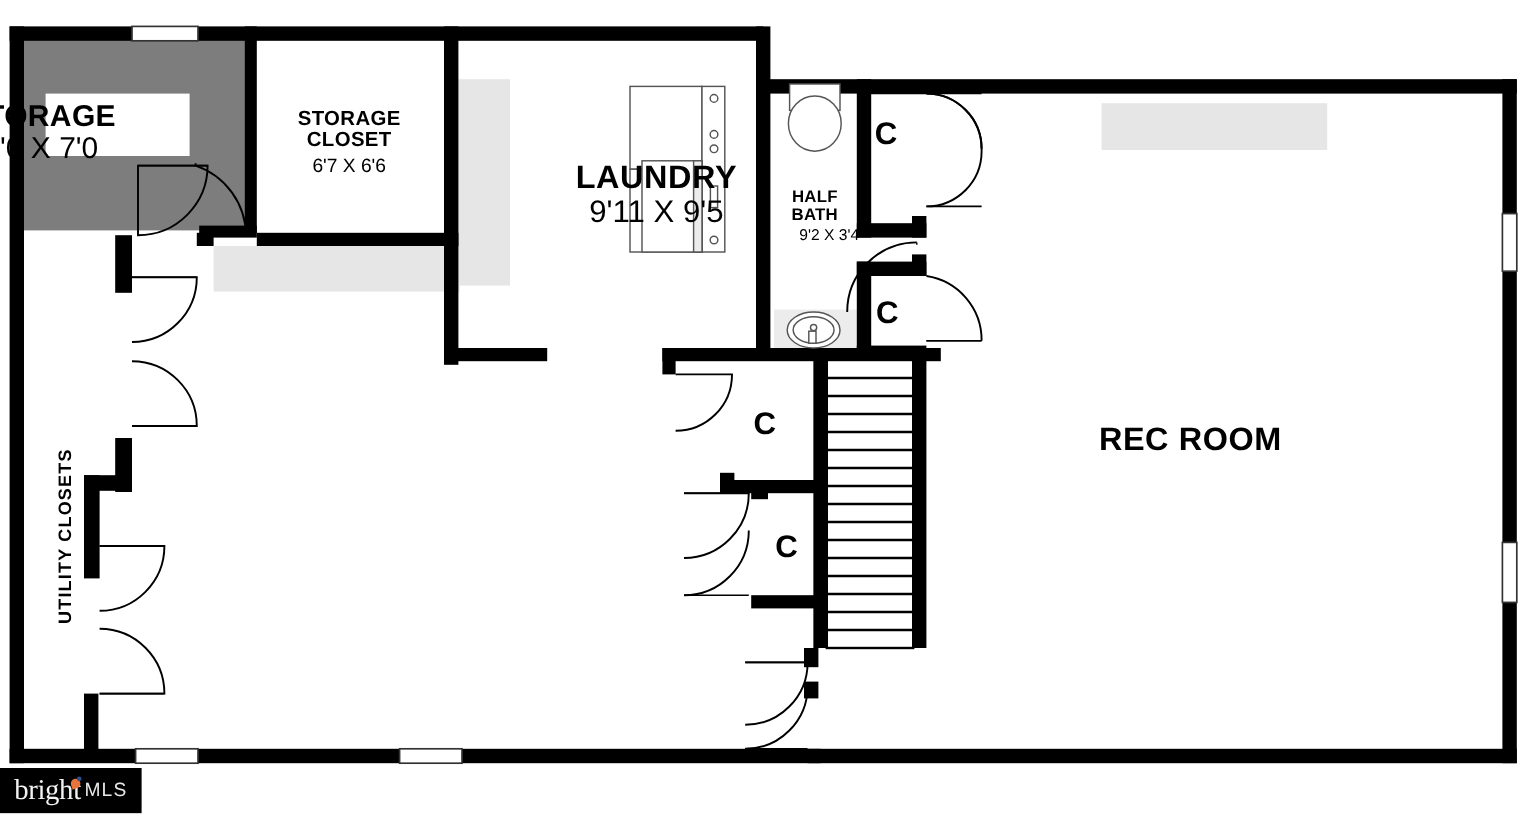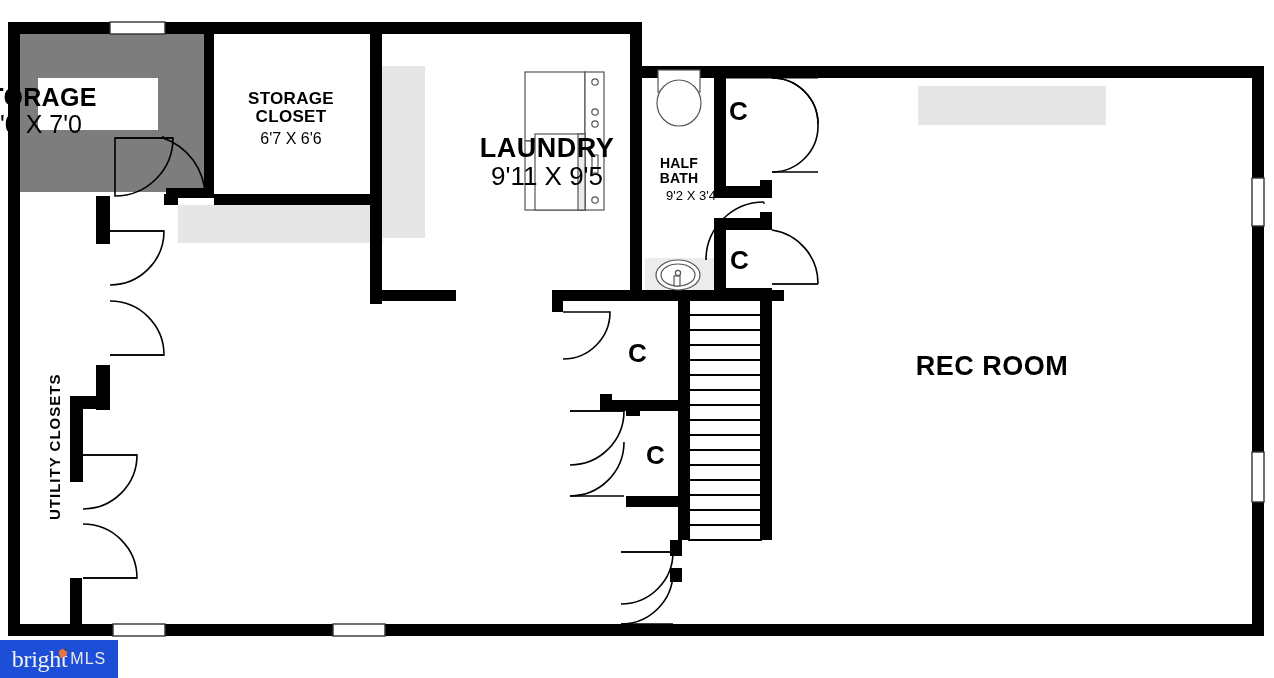--- a/index.html
+++ b/index.html
@@ -22,7 +22,7 @@
   .vlabel{position:absolute;font-weight:bold;font-size:15px;letter-spacing:1px;color:#000;
           transform-origin:0 0;transform:rotate(-90deg);white-space:nowrap;}
   
-  #wm{position:absolute;left:0;top:640px;width:118px;height:38px;background:#1d4ed8;
+  #wm{position:absolute;left:0;top:640px;width:118px;height:38px;background:#000000;
       display:flex;align-items:center;justify-content:center;}
   #wm .bw{position:relative;font-family:"Liberation Serif",serif;font-size:24px;color:#f2f2f2;
           font-weight:normal;letter-spacing:-0.3px;}

